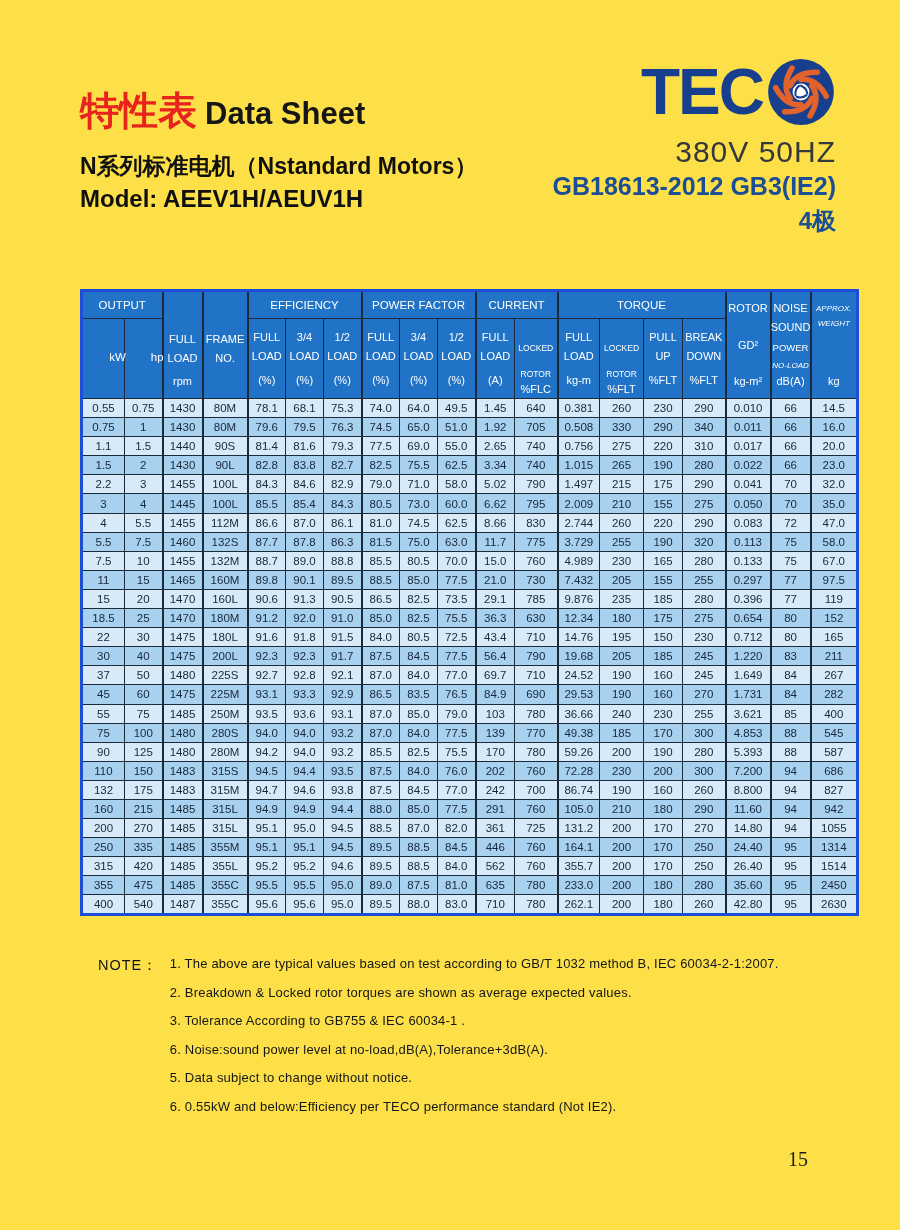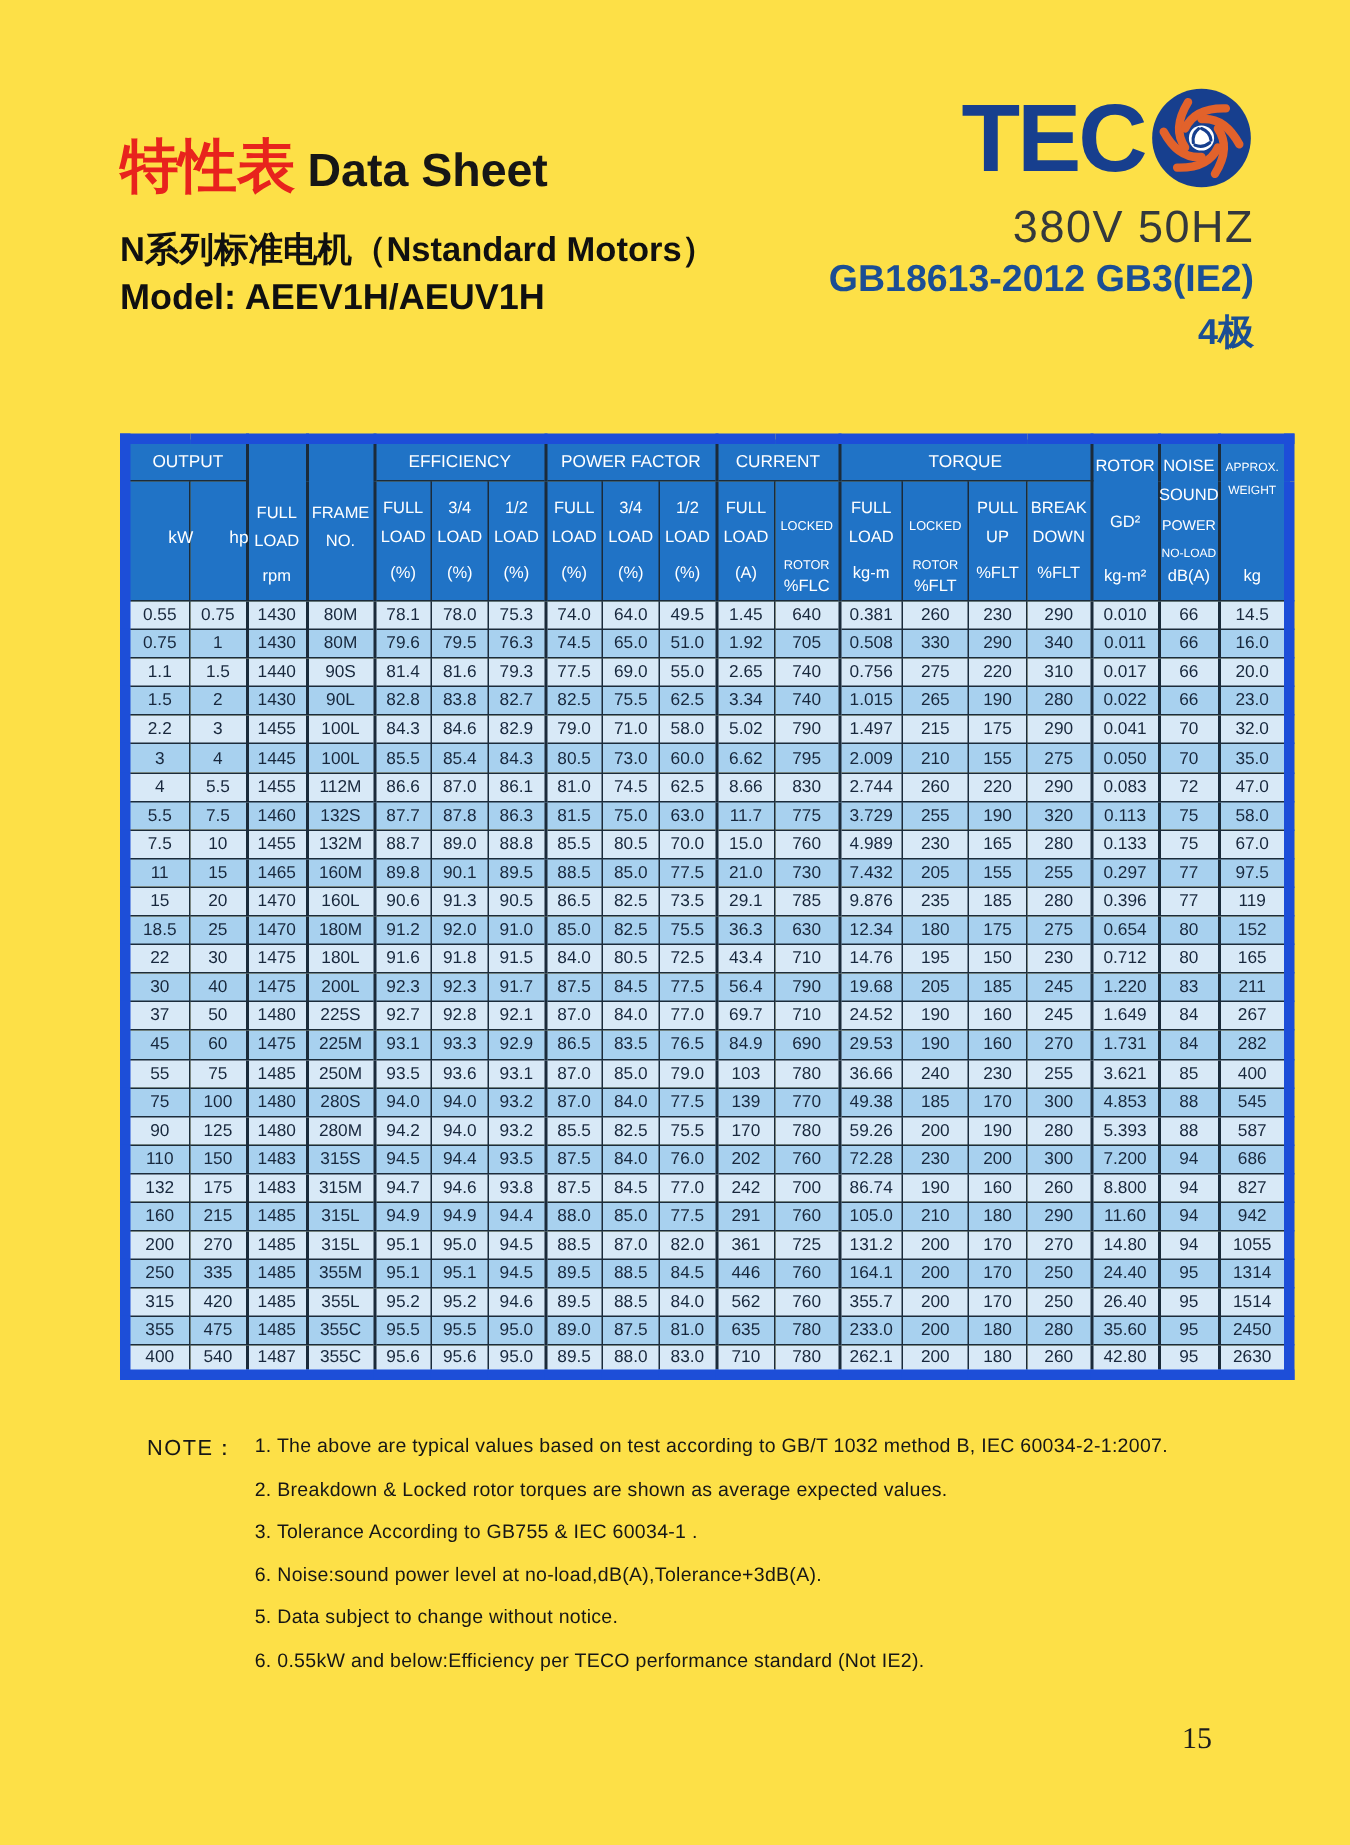--- a/index.html
+++ b/index.html
@@ -24,7 +24,7 @@
 
   
   table.data{position:absolute;left:80px;top:289px;width:776px;border-collapse:collapse;
-             table-layout:fixed;border:7px solid #1d4ed8;}
+             table-layout:fixed;border:3px solid #1d4ed8;}
   th,td{border:1.4px solid #1b2b3a;padding:0;box-sizing:border-box;}
   .gb{border-left-width:2.6px;}
   thead th{background:#2073c6;color:#fff;font-weight:400;font-size:11px;}

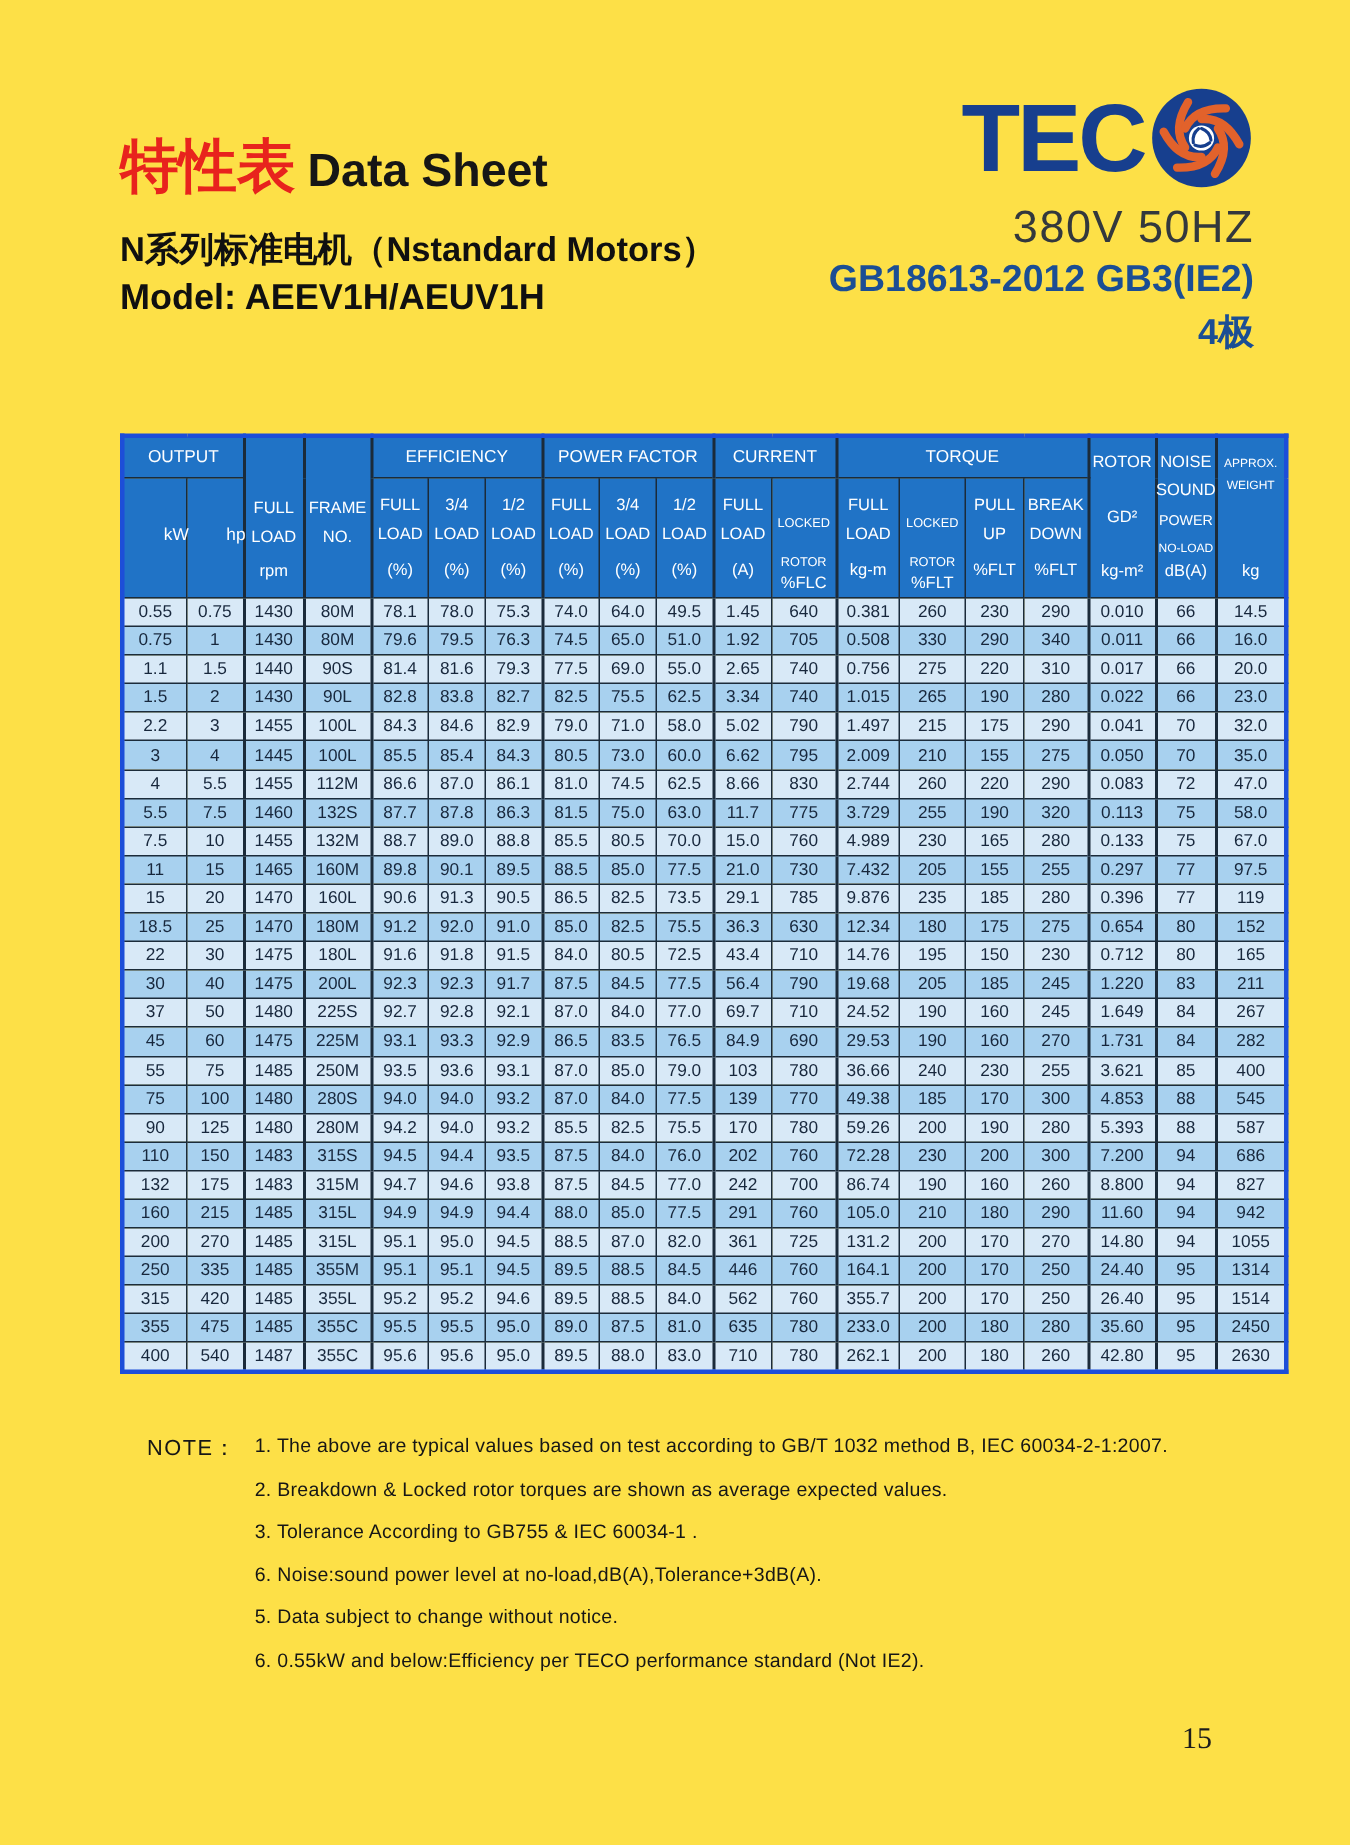--- a/index.html
+++ b/index.html
@@ -42,7 +42,7 @@
   .cw{display:flex;align-items:center;justify-content:center;height:76px;font-size:11.5px;padding-left:28px;}
   .sm{font-size:8.5px;line-height:12px !important;margin-top:14px;}
   .sm2{font-size:9.5px;}
-  .xs{font-size:8px;line-height:12px !important;margin-top:3px;}
+  .xs{font-size:8px;line-height:12px !important;margin-top:3px;font-style:italic;}
   tbody td{height:19.1px;text-align:center;font-size:11.5px;color:#17273c;}
   tbody tr:nth-child(odd) td{background:#d8e9f7;}
   tbody tr:nth-child(even) td{background:#a8d1ef;}

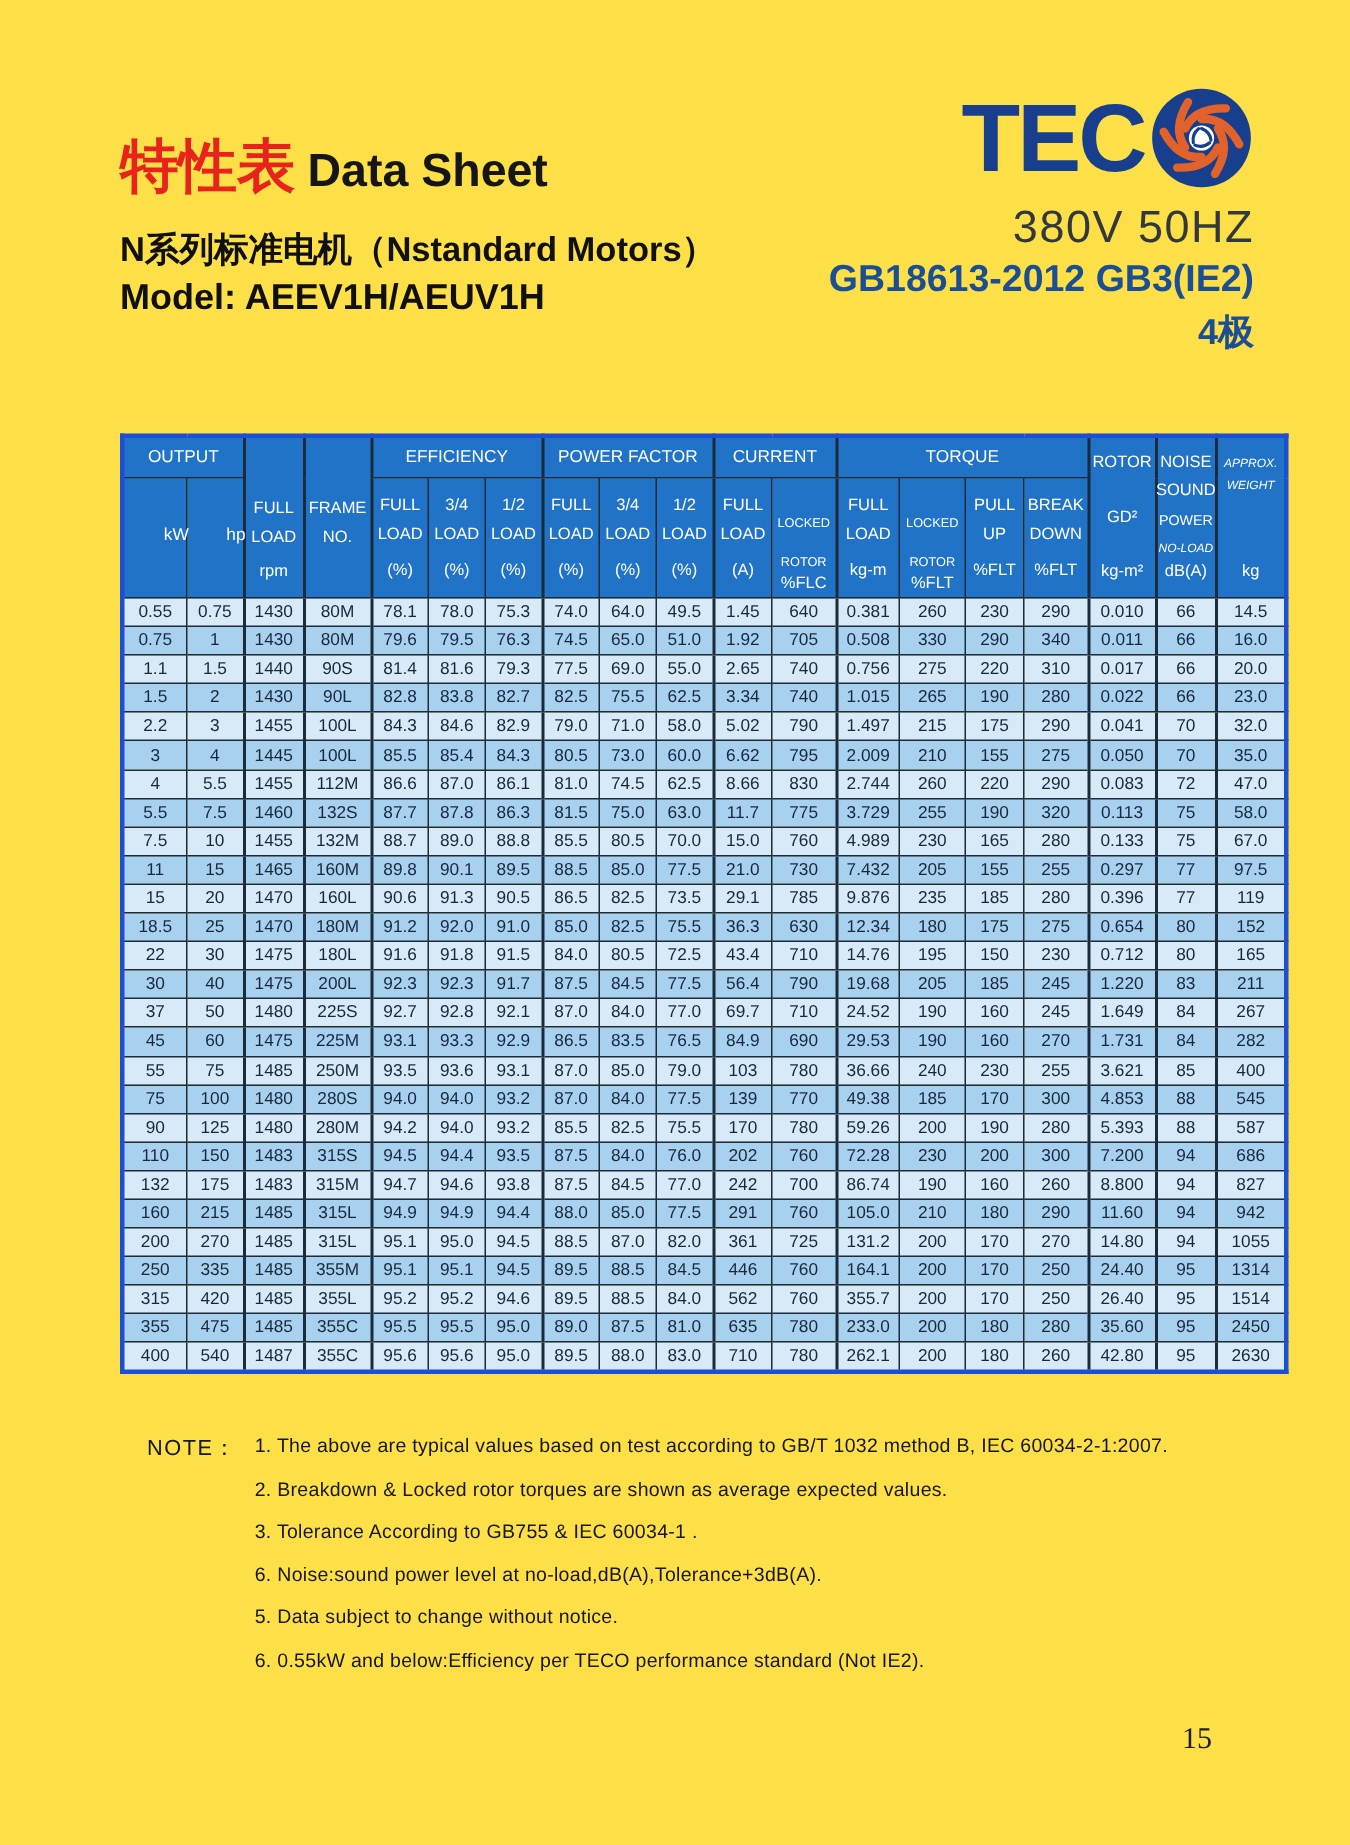--- a/index.html
+++ b/index.html
@@ -265,7 +265,7 @@
       <td class="gb">1430</td>
       <td class="gb">80M</td>
       <td class="gb">78.1</td>
-      <td>78.0</td>
+      <td>68.1</td>
       <td>75.3</td>
       <td class="gb">74.0</td>
       <td>64.0</td>

